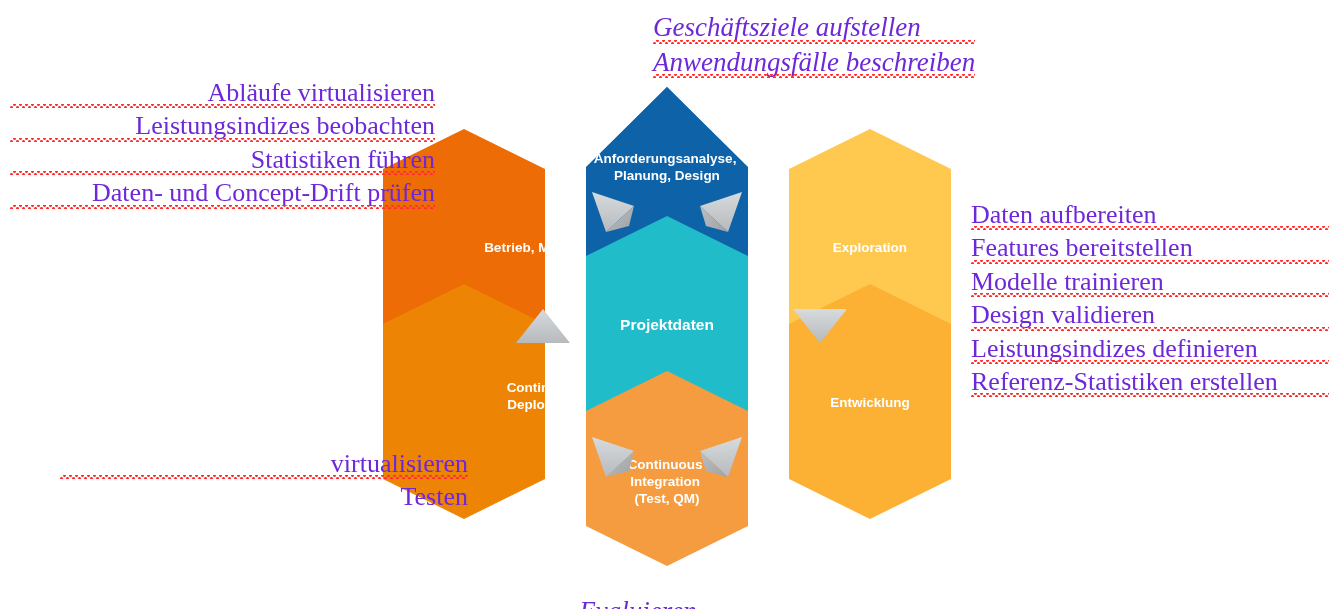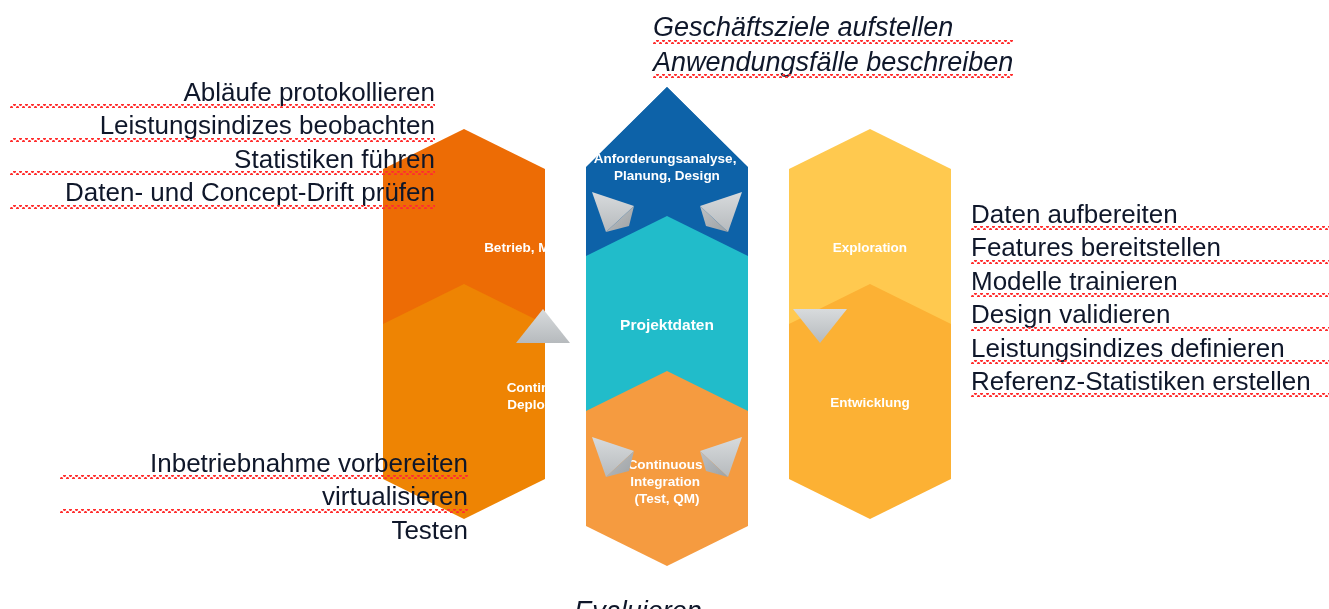--- a/index.html
+++ b/index.html
@@ -36,8 +36,8 @@
   
   .note {
     position: absolute;
-    color: #0f172a;
-    font-family: Liberation Sans, sans-serif;
+    color: #6d28d9;
+    font-family: Liberation Serif, serif;
     font-size: 26px;
     line-height: 1.285;
     white-space: nowrap;

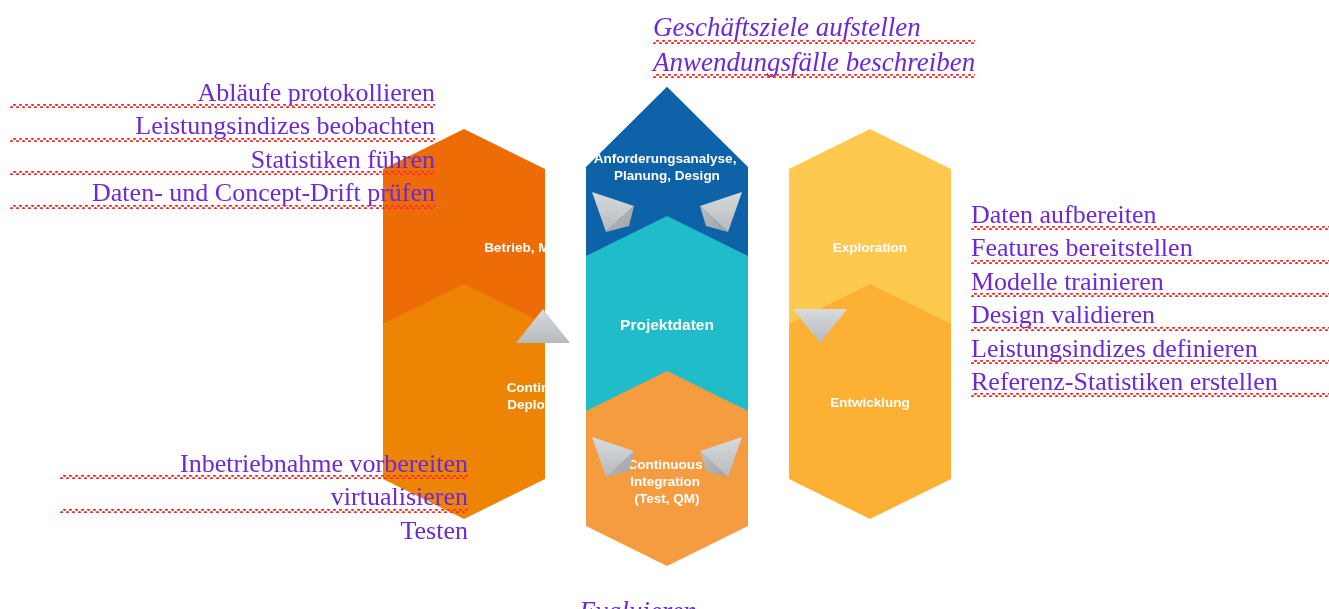--- a/index.html
+++ b/index.html
@@ -180,7 +180,7 @@
   </div>
 
   <div class="note align-right" id="note-left">
-    <span class="line sq">Abläufe protokollieren</span>
+    <span class="line sq">Abläufe virtualisieren</span>
     <span class="line sq">Leistungsindizes beobachten</span>
     <span class="line sq">Statistiken führen</span>
     <span class="line sq">Daten- und Concept-Drift prüfen</span>

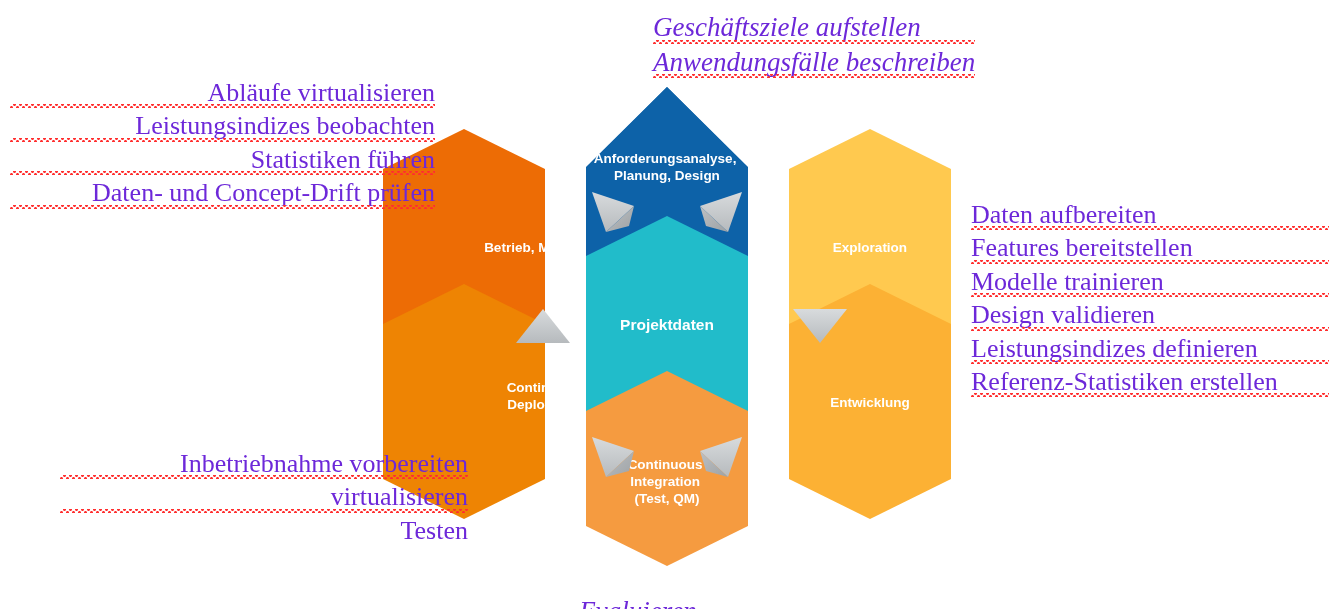--- a/index.html
+++ b/index.html
@@ -196,7 +196,6 @@
   </div>
 
   <div class="note align-right" id="note-botleft">
-    <span class="line sq">Inbetriebnahme vorbereiten</span>
     <span class="line sq">virtualisieren</span>
     <span class="line">Testen</span>
   </div>

